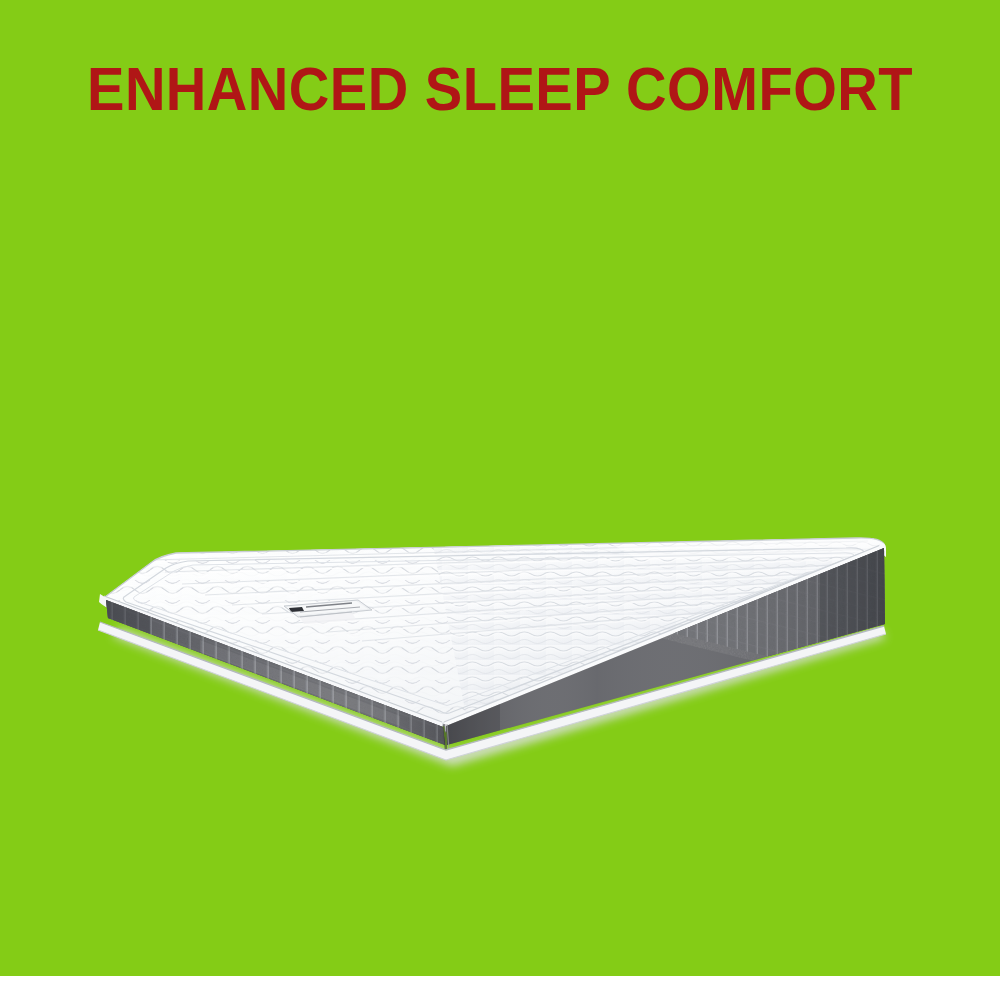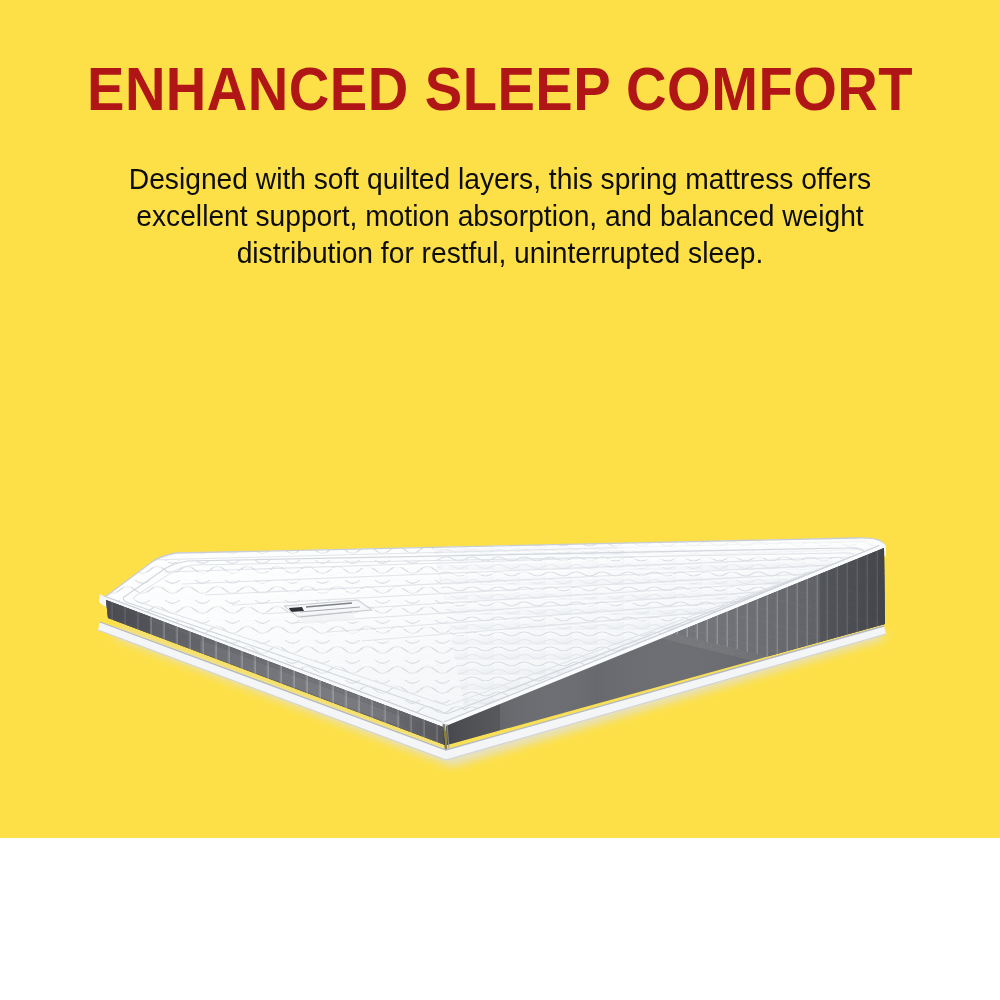--- a/index.html
+++ b/index.html
@@ -19,8 +19,8 @@
   #page {
     position: relative;
     width: 1000px;
-    height: 838px;
-    background: #fde047;
+    height: 976px;
+    background: #84cc16;
   }
 
   

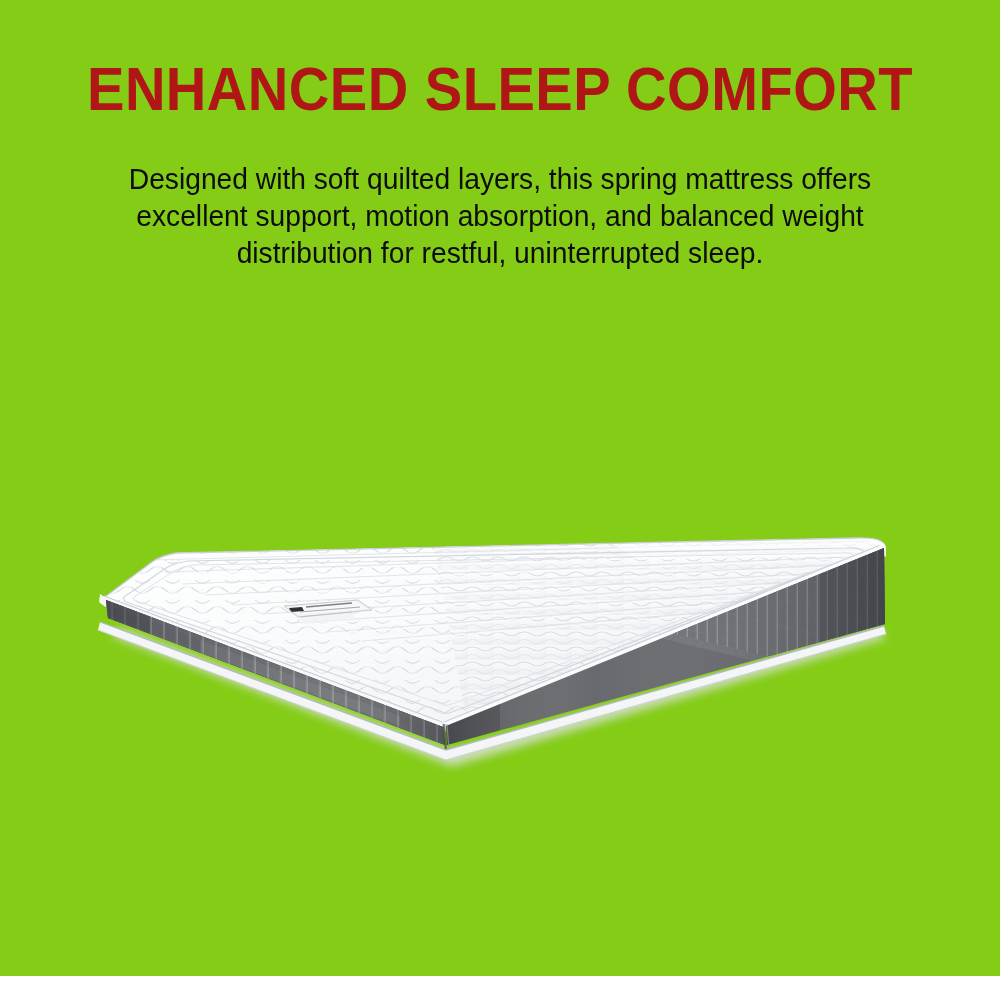--- a/index.html
+++ b/index.html
@@ -332,13 +332,6 @@
     <h1 class="headline">ENHANCED SLEEP COMFORT</h1>
   </div>
 
-  <div class="subcopy-block">
-    <p class="subcopy">
-      <span class="ln">Designed with soft quilted layers, this spring mattress offers</span>
-      <span class="ln">excellent support, motion absorption, and balanced weight</span>
-      <span class="ln">distribution for restful, uninterrupted sleep.</span>
-    </p>
-  </div>
 
 </div>
 

